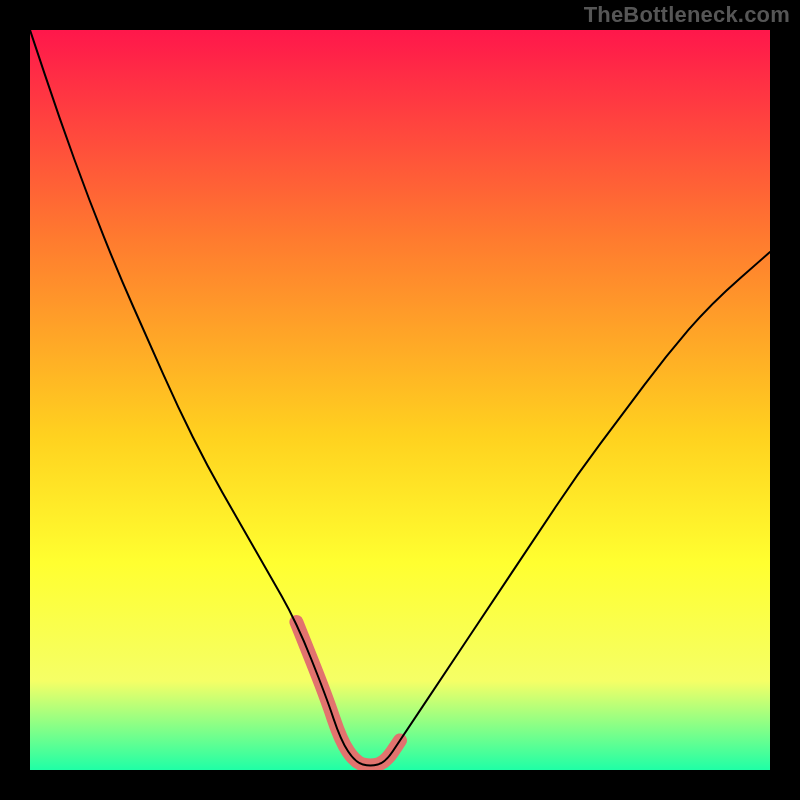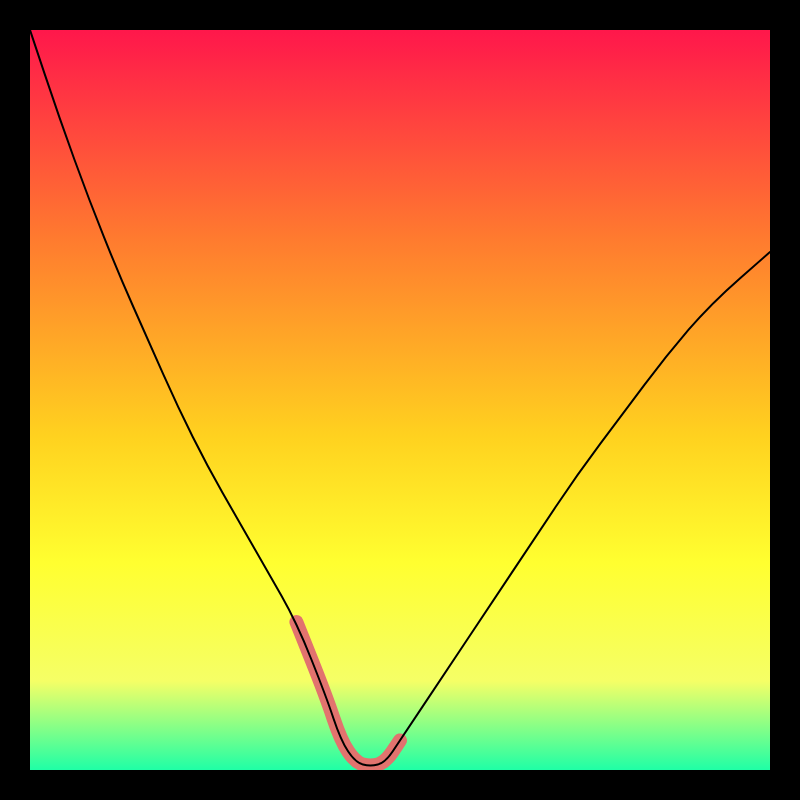--- a/index.html
+++ b/index.html
@@ -54,6 +54,7 @@
 
 <div class="stage">
 
+  <div class="watermark">TheBottleneck.com</div>
 
   <svg class="plot" viewBox="0 0 800 800">
     <defs>

